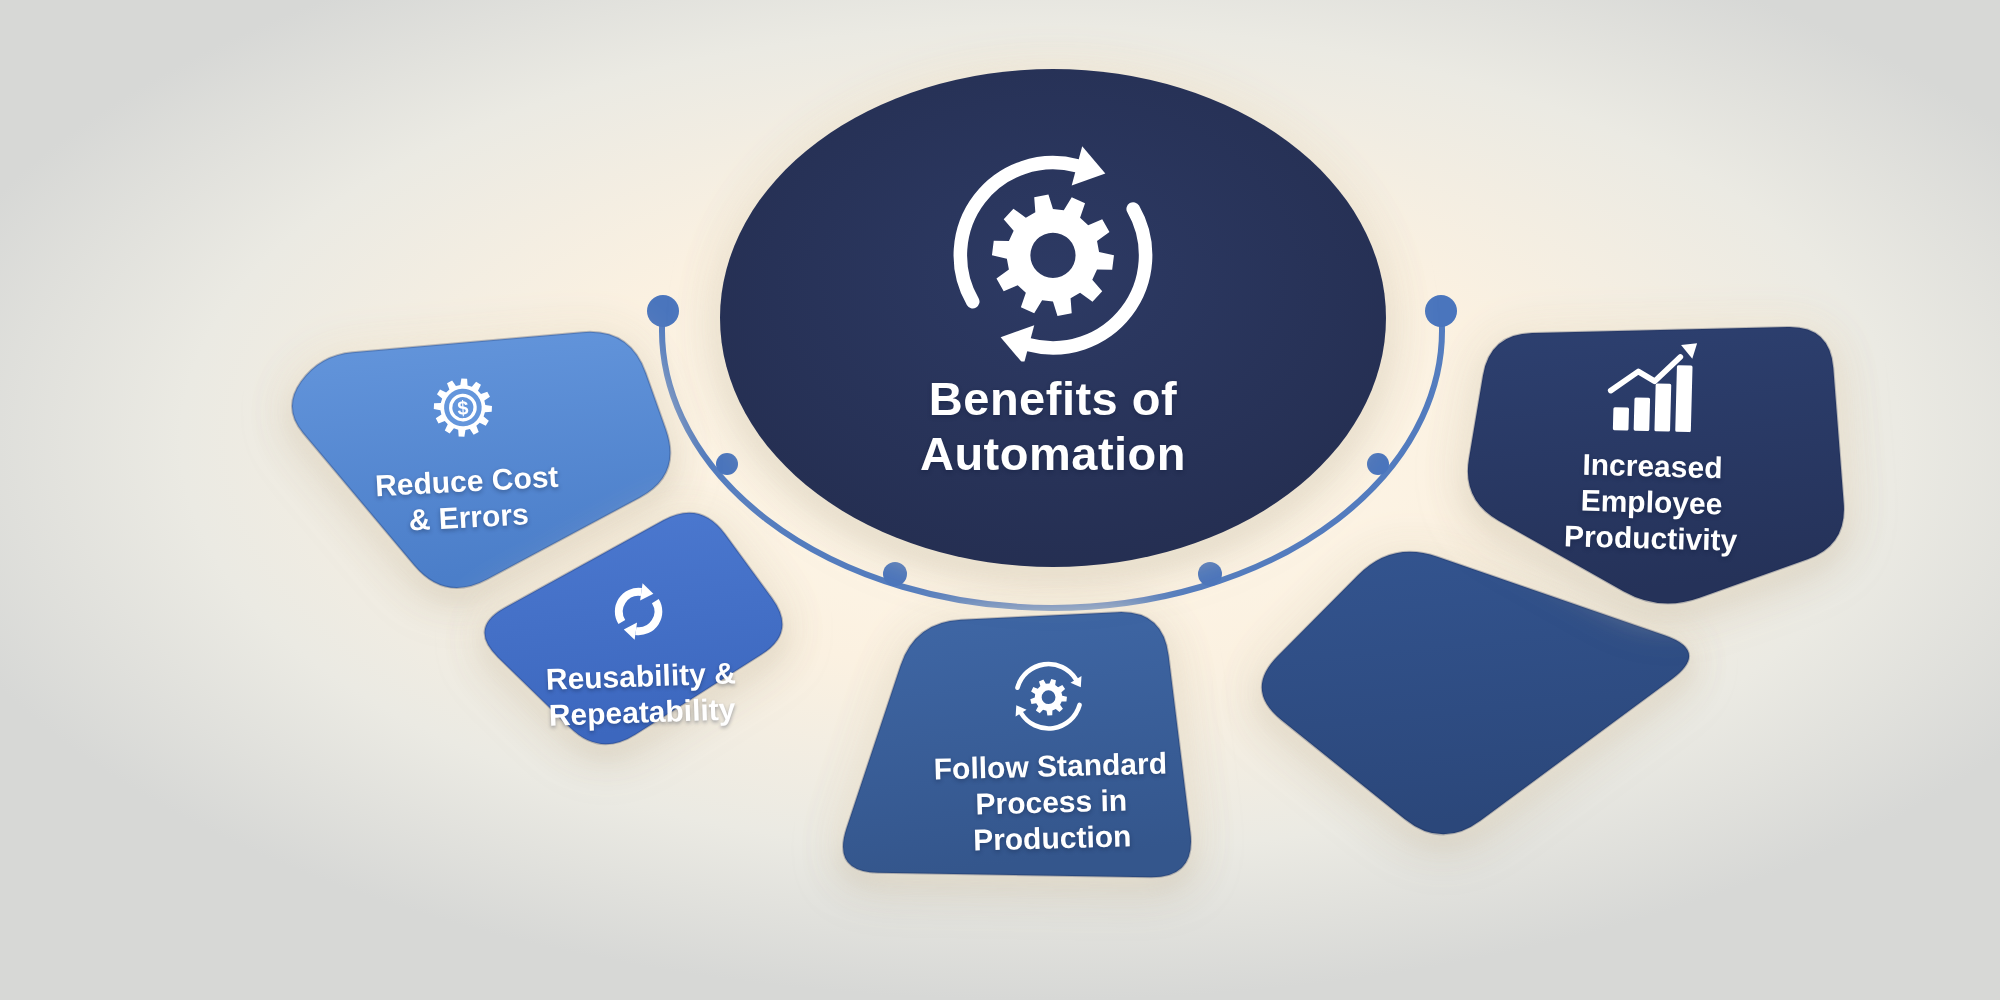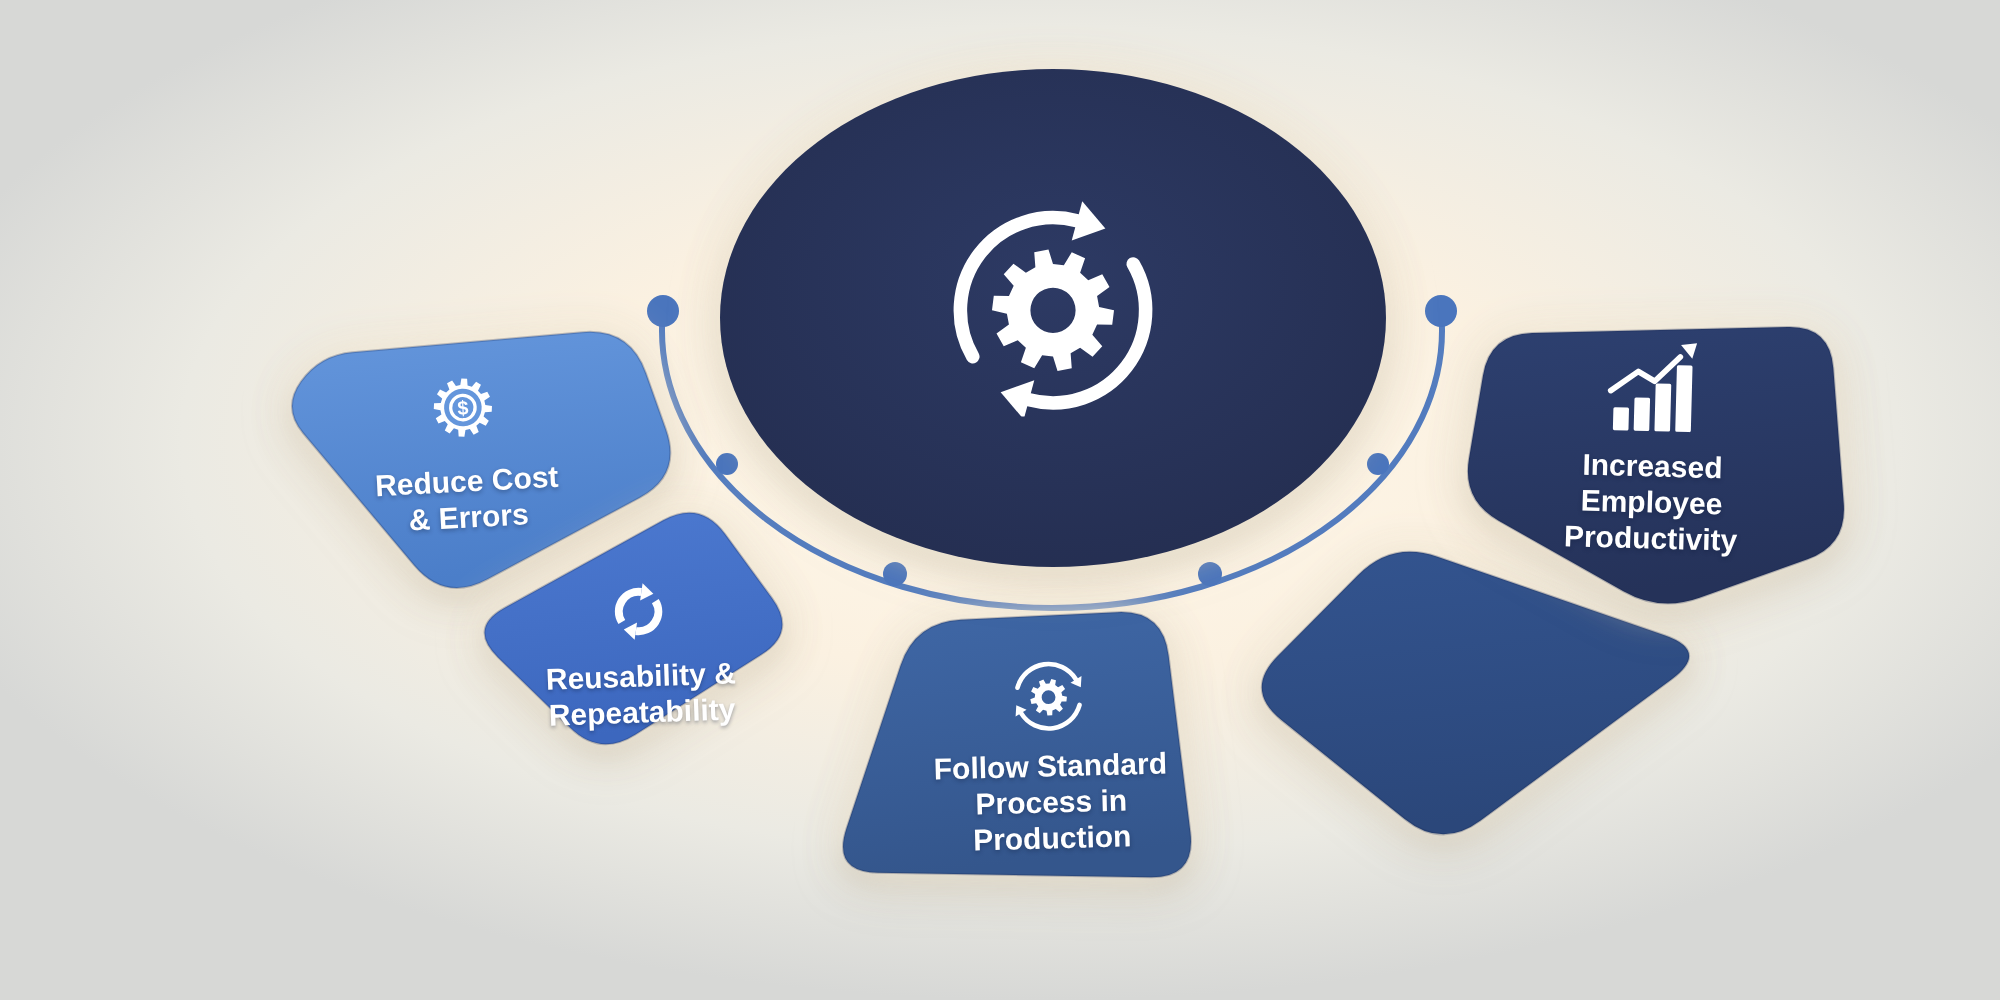--- a/index.html
+++ b/index.html
@@ -83,6 +83,7 @@
         <path d="M85.5,32.5 A41,41 0 0 1 39.4,92.6" stroke="#ffffff" stroke-width="6" fill="none" stroke-linecap="round"></path>
         <path d="M26.831383409038757,89.23831129151903 L41.71779055671933,83.90962644125017 L37.05904774487396,101.29629131445341 Z" fill="#ffffff"></path>
       </svg>
+    <div class="line">Benefits of</div>
   </div>
 
   <div class="content" style="left:465px;top:448px;--rot:-3deg;width:320px">

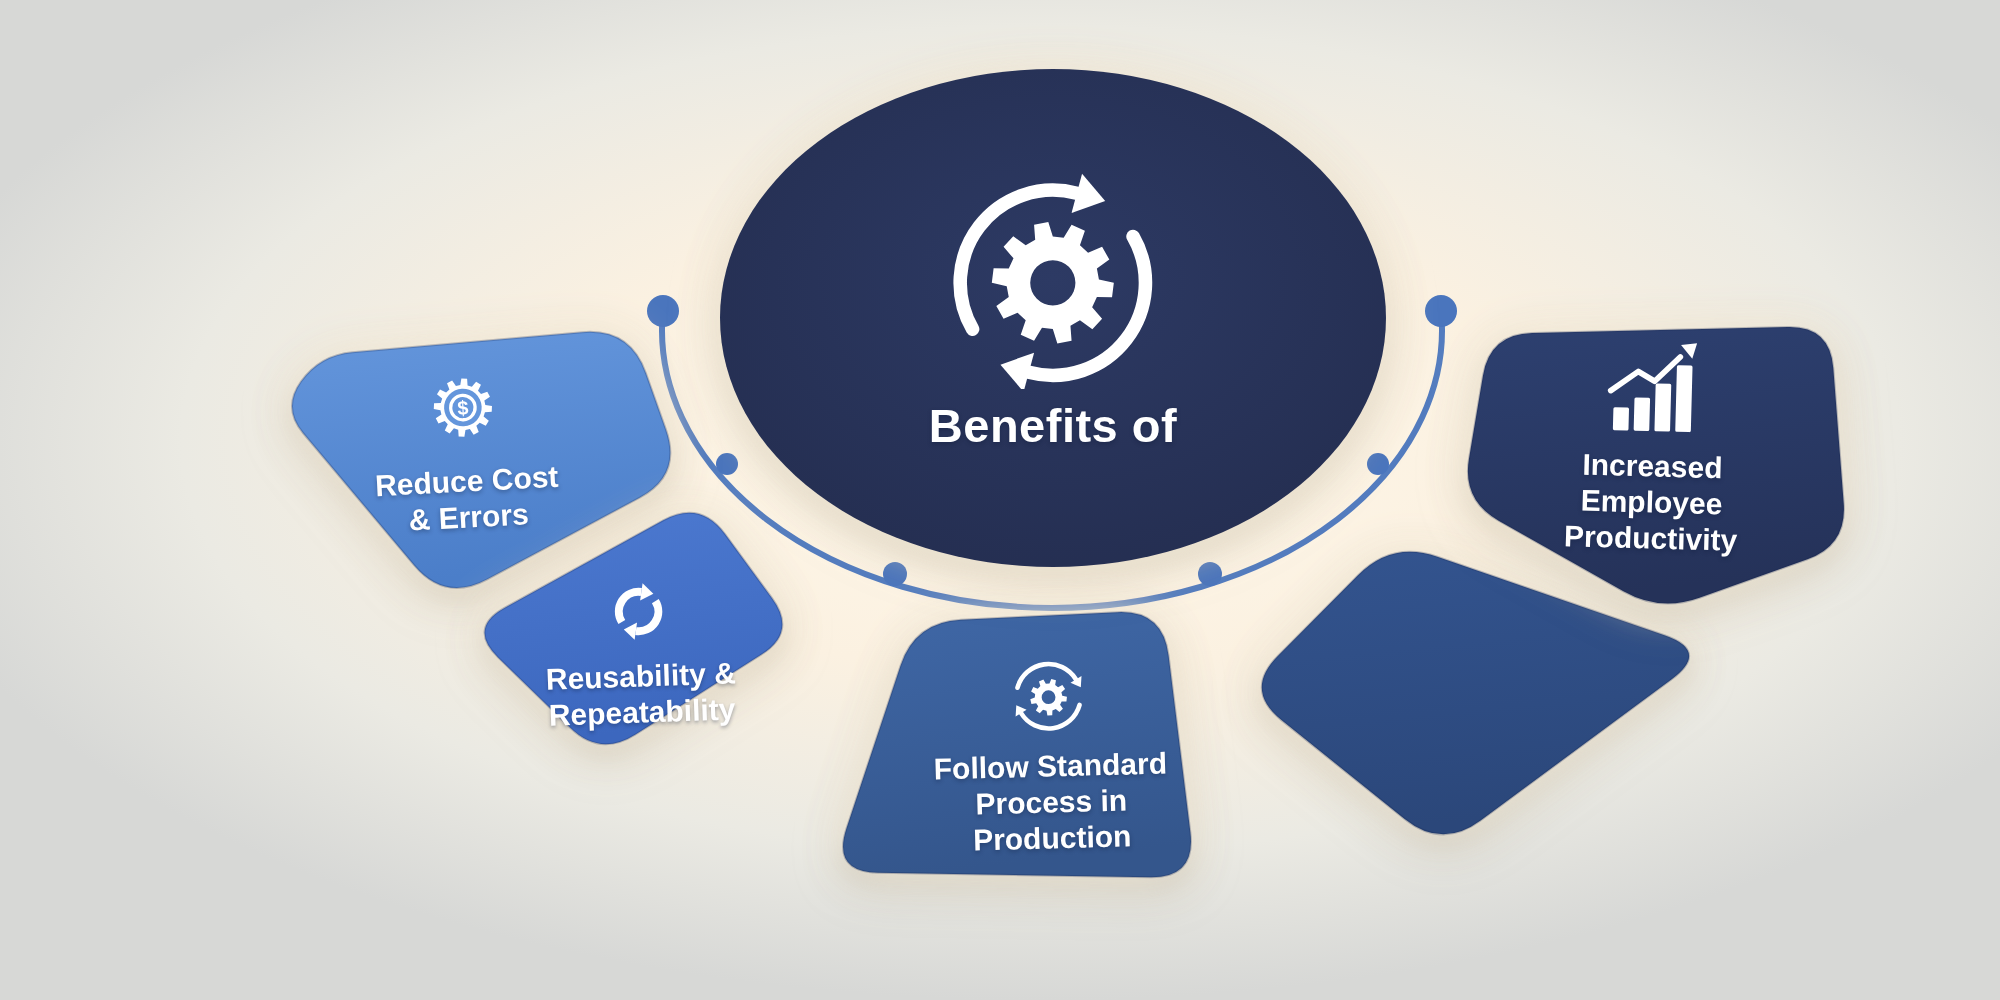--- a/index.html
+++ b/index.html
@@ -84,6 +84,7 @@
         <path d="M26.831383409038757,89.23831129151903 L41.71779055671933,83.90962644125017 L37.05904774487396,101.29629131445341 Z" fill="#ffffff"></path>
       </svg>
     <div class="line">Benefits of</div>
+    <div class="line">Automation</div>
   </div>
 
   <div class="content" style="left:465px;top:448px;--rot:-3deg;width:320px">

